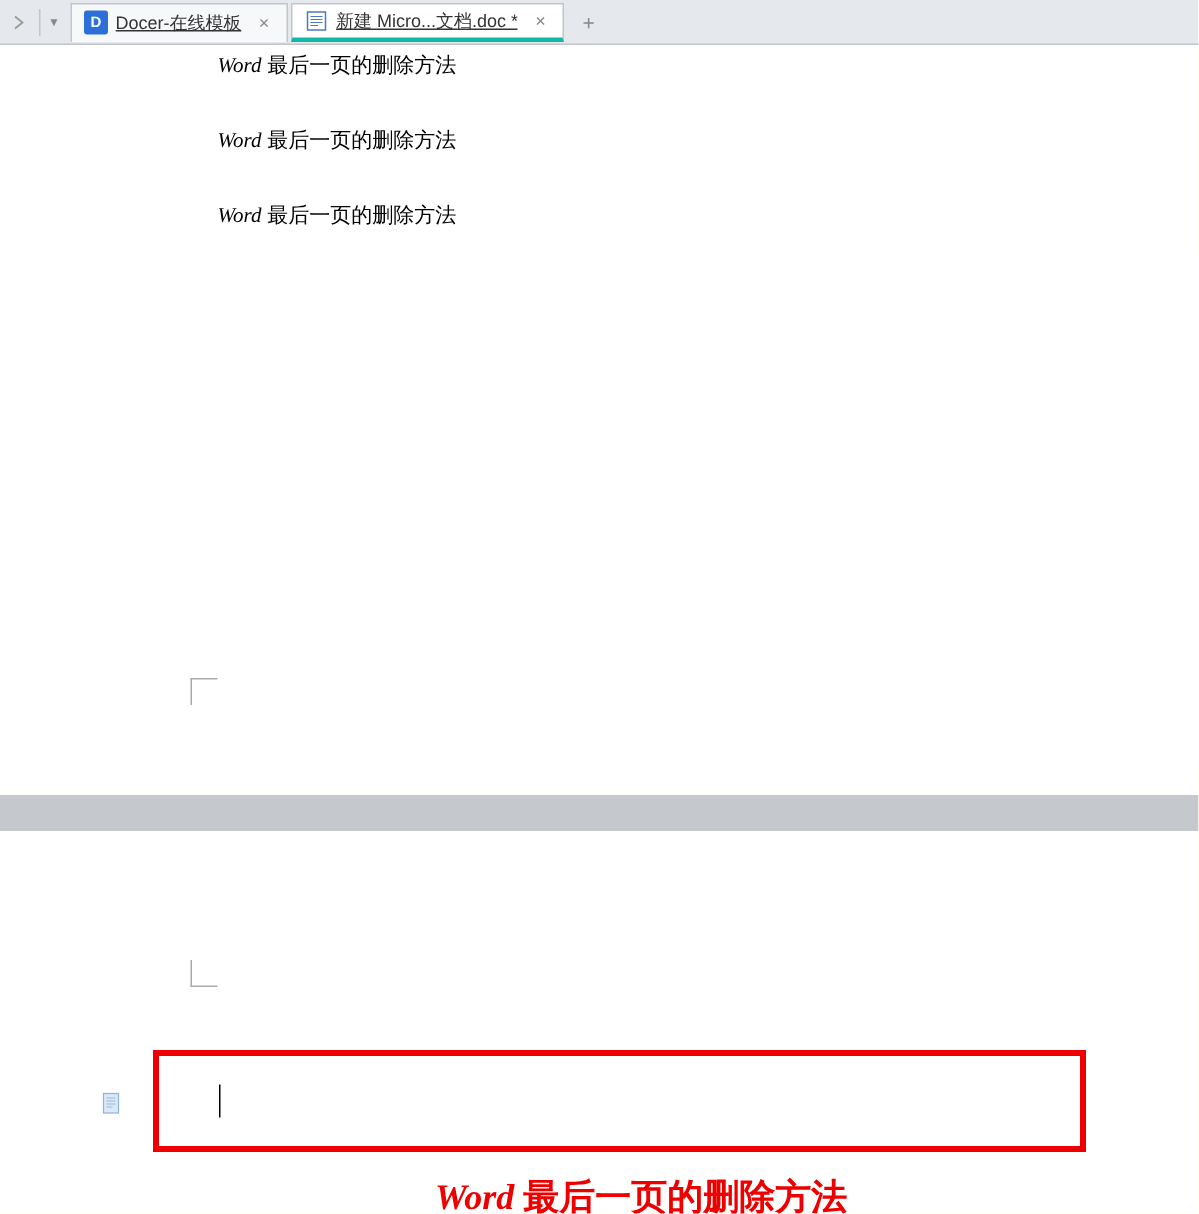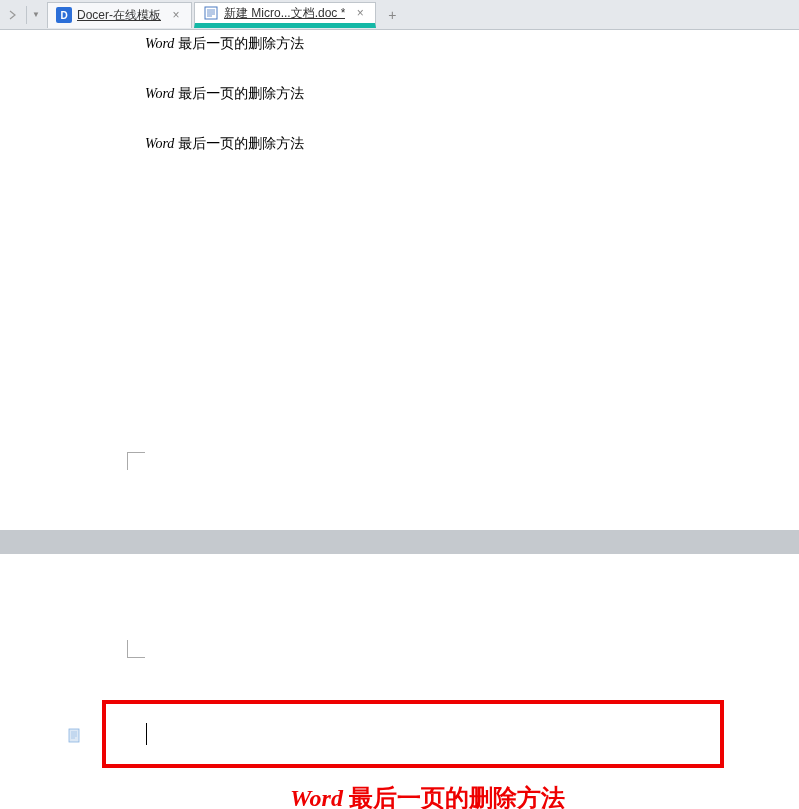--- a/index.html
+++ b/index.html
@@ -60,7 +60,7 @@
     }
     .tab.active {
       background: #ffffff;
-      border-bottom: 5px solid #14b8a6;
+      border-bottom: 3px solid #14b8a6;
       margin-bottom: -1px;
     }
     .tab-icon {

